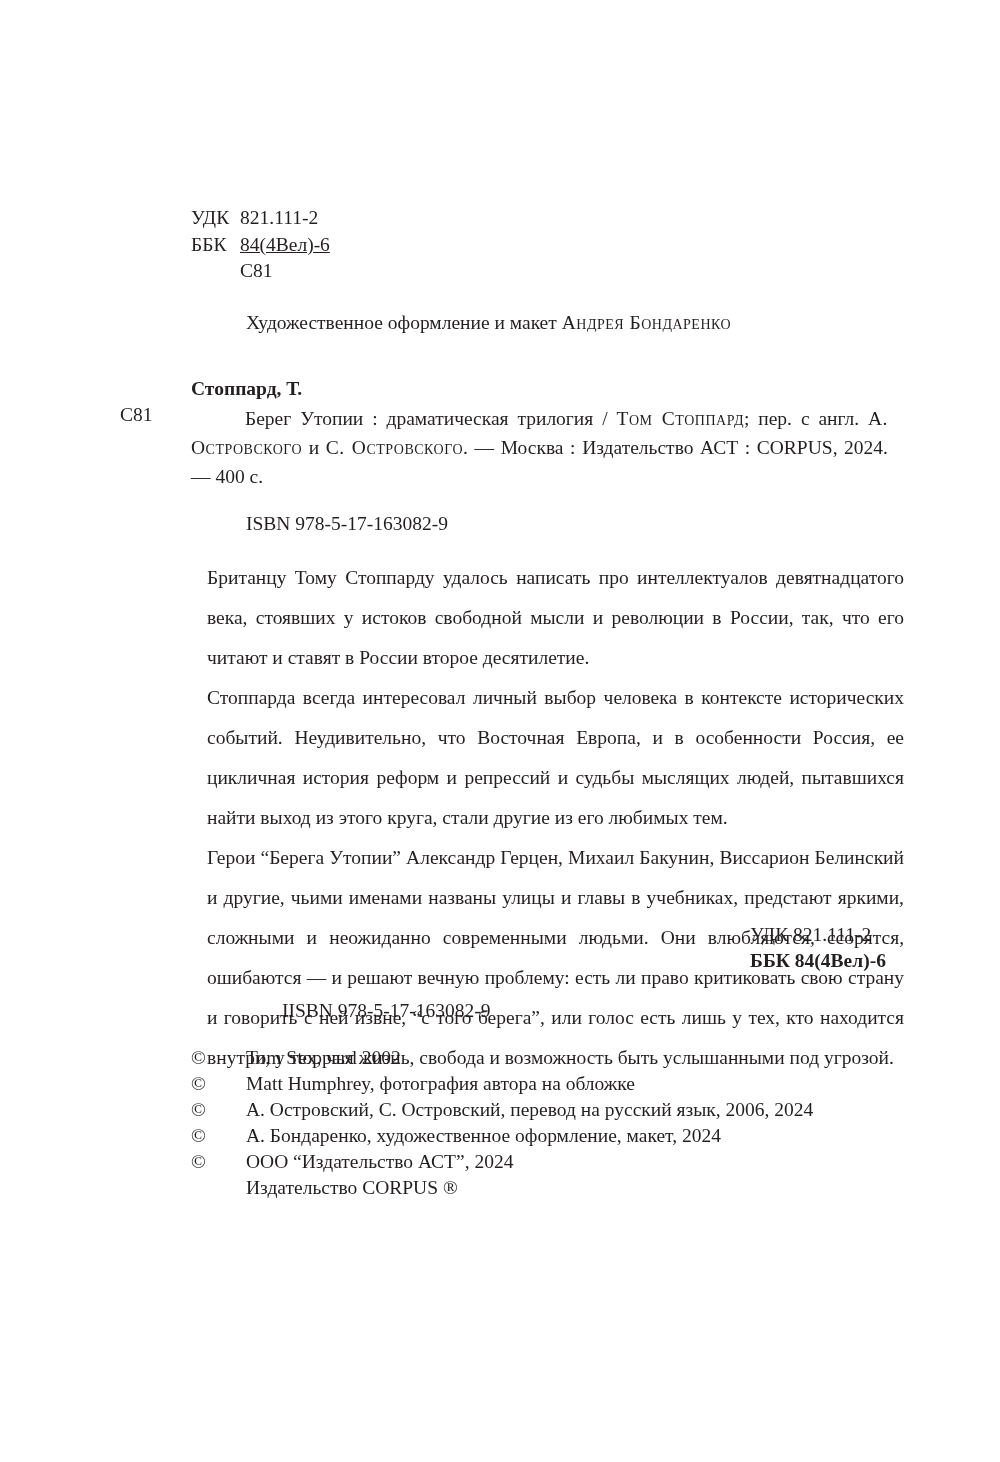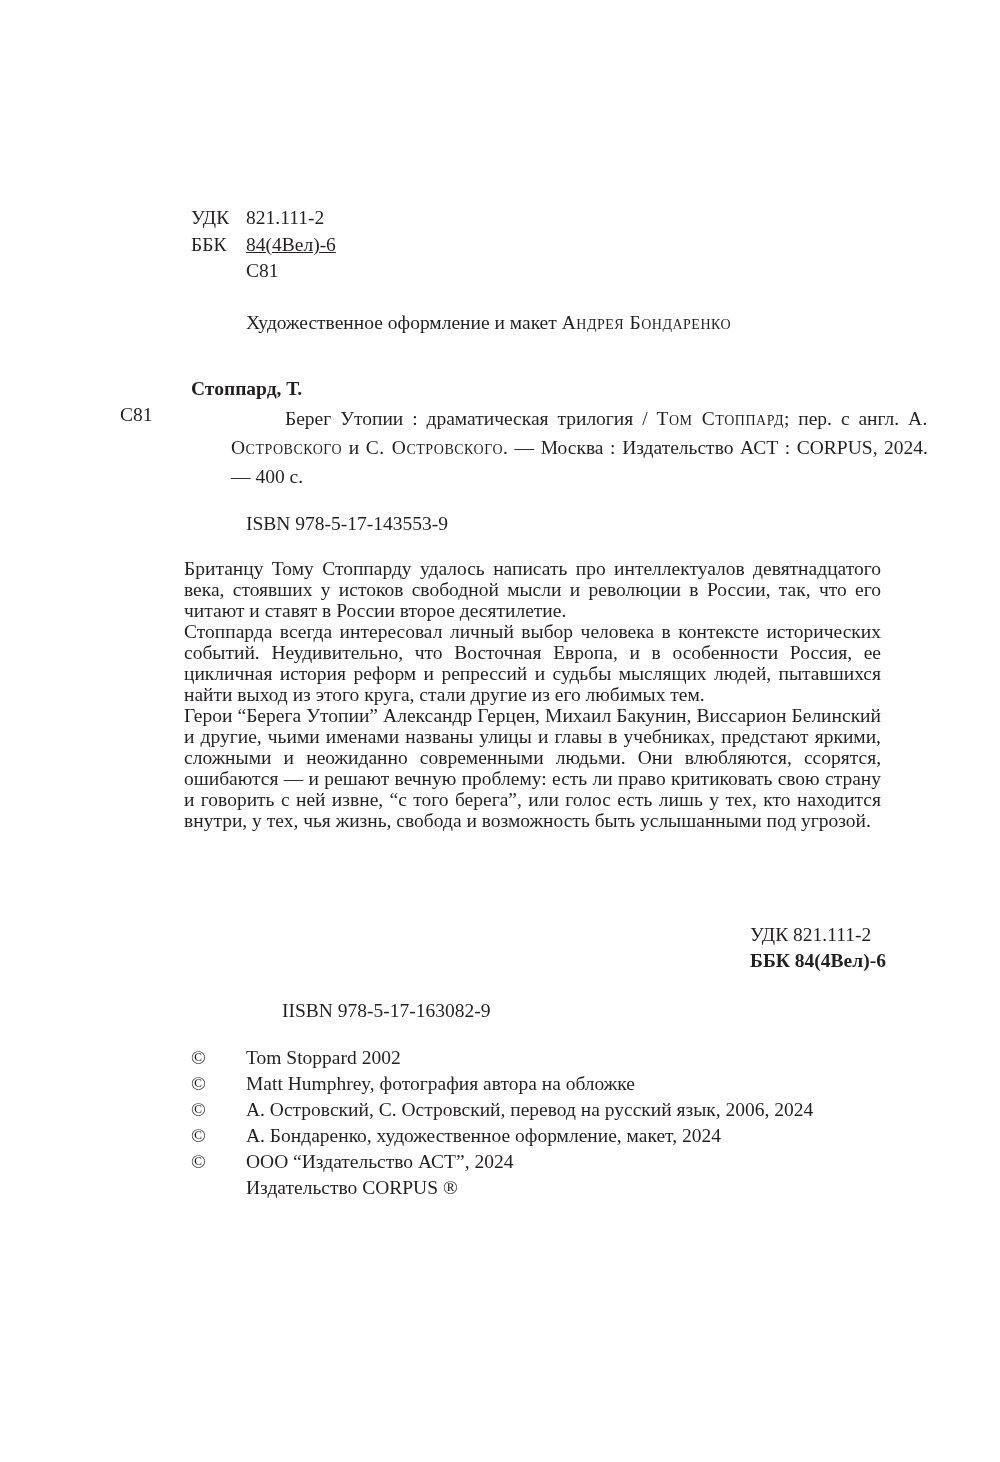--- a/index.html
+++ b/index.html
@@ -22,7 +22,7 @@
 
     
     .class-label { position: absolute; left: 191px; }
-    .class-value { position: absolute; left: 246px; }
+    .class-value { position: absolute; left: 240px; }
 
     
     .author { position: absolute; left: 191px; top: 378px; font-weight: bold; }

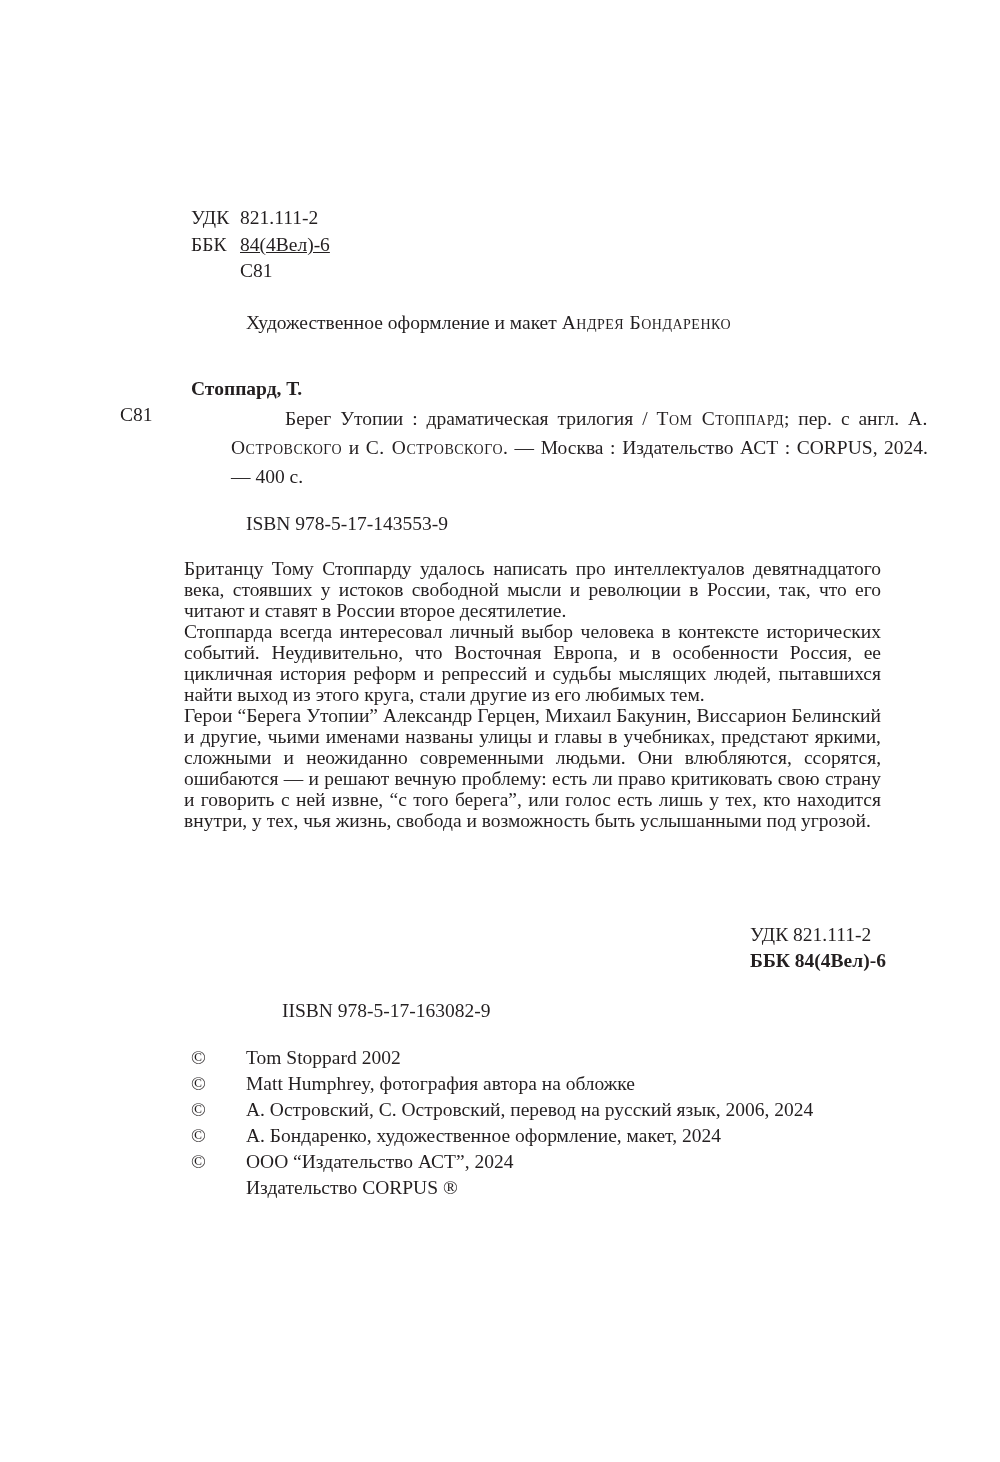--- a/index.html
+++ b/index.html
@@ -35,7 +35,6 @@
       line-height: 29px;
       text-align: justify;
       text-indent: 54px;
-      margin-left: 40px;
     }
 
     .isbn-top { position: absolute; left: 246px; top: 513px; }

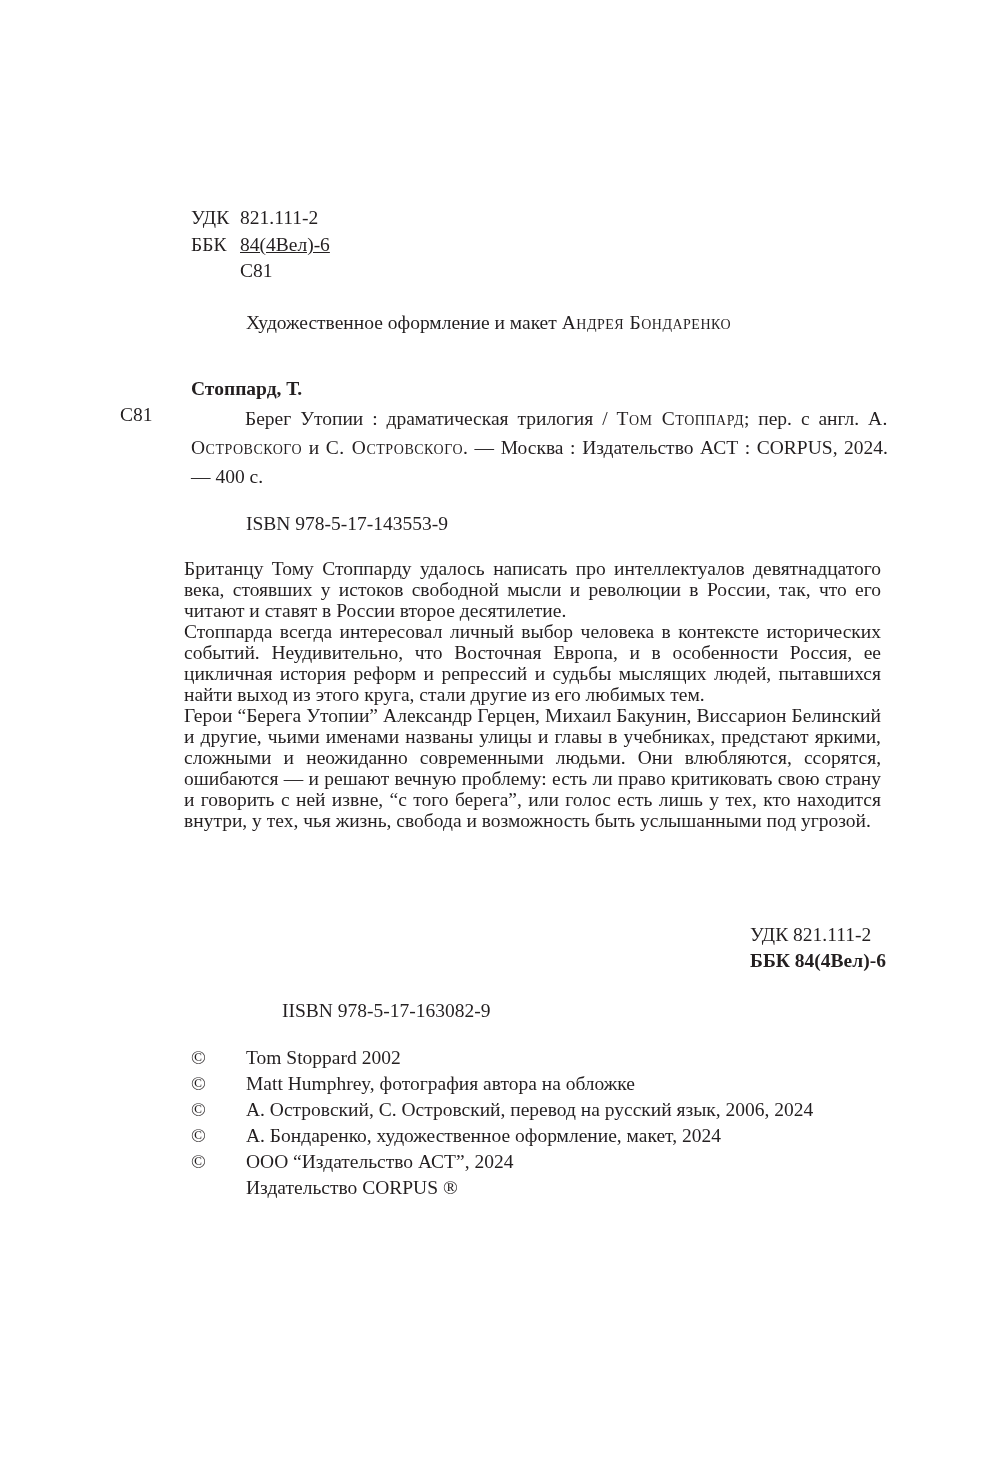--- a/index.html
+++ b/index.html
@@ -76,7 +76,7 @@
 <div class="code-left osf">С81</div>
 <div class="catalog osf"><span>Берег Утопии : драматическая трилогия / </span><span class="sc">Том Стоппард</span><span>; пер. с англ. </span><span class="sc">А. Островского</span><span> и </span><span class="sc">С. Островского</span><span>. — Москва : Издательство АСТ : CORPUS, 2024. — 400 с.</span></div>
 
-<div class="isbn-top">ISBN 978-5-17-143553-9</div>
+<div class="isbn-top">ISBN 978-5-17-163082-9</div>
 
 <div class="annotation">
   <p>Британцу Тому Стоппарду удалось написать про интеллектуалов девятнадцатого века, стоявших у истоков свободной мысли и революции в России, так, что его читают и ставят в России второе десятилетие.</p>

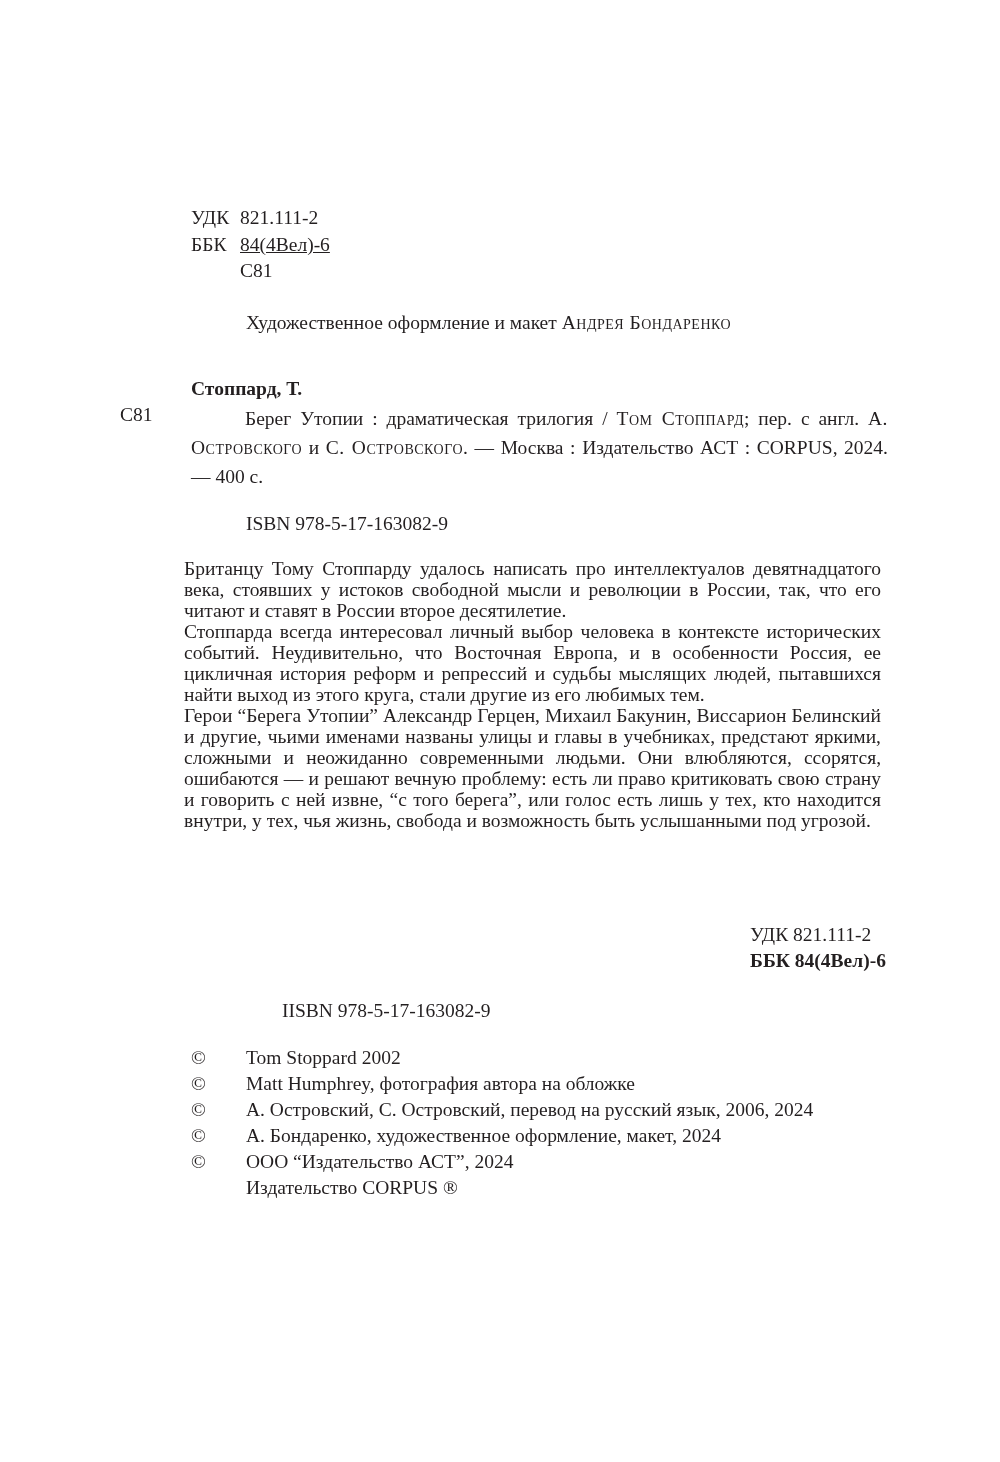--- a/index.html
+++ b/index.html
@@ -41,10 +41,10 @@
 
     .annotation {
       position: absolute;
-      left: 184px;
+      left: 207px;
       top: 558px;
       width: 697px;
-      line-height: 21px;
+      line-height: 40px;
       text-align: justify;
     }
     .annotation p { margin: 0; }

